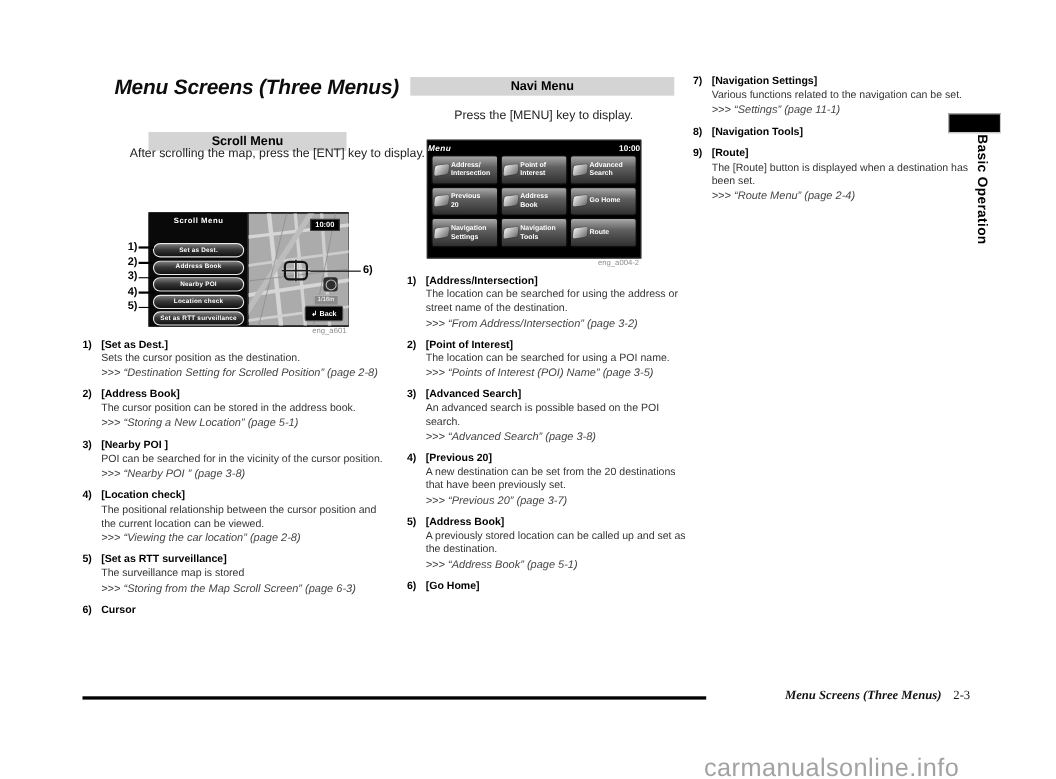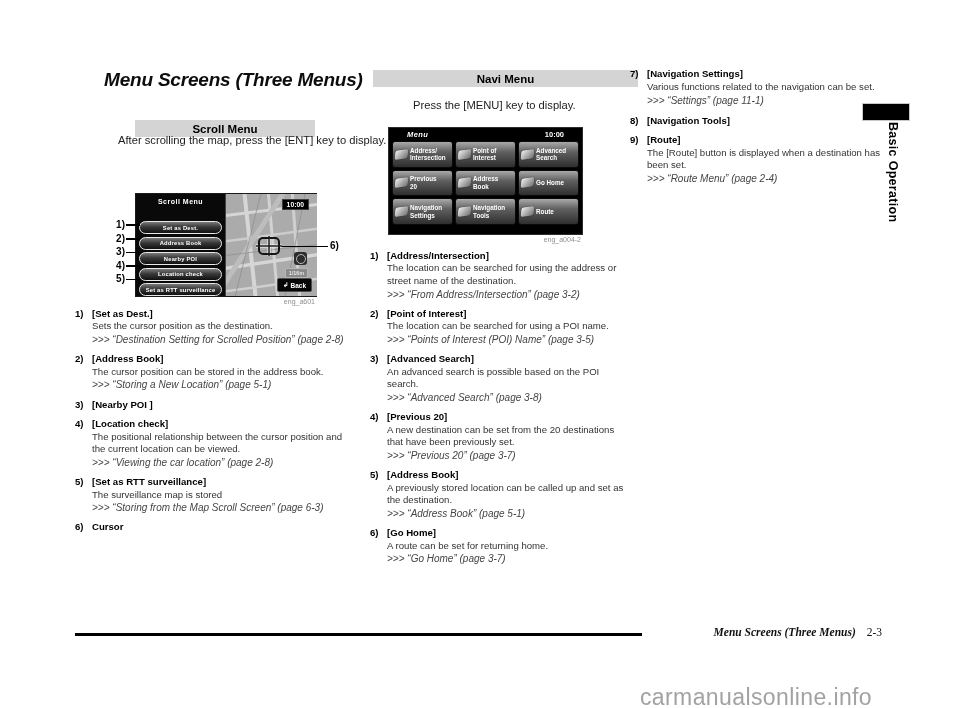--- a/index.html
+++ b/index.html
@@ -13,7 +13,7 @@
                align-items:center;justify-content:center;font-weight:bold;
                font-size:11.5px;color:#000;}
   #scroll-bar{left:135px;top:120px;width:180px;}
-  #navi-bar{left:373px;top:70px;width:265px;}
+  #navi-bar{left:373px;top:70px;width:240px;}
   .intro{position:absolute;font-size:11.2px;line-height:1.5;text-align:justify;color:#1c1c1c;margin-left:43px;}
   #scroll-intro{left:75px;top:132px;width:271px;}
   #navi-intro{left:370px;top:97px;width:254px;text-align:left;}

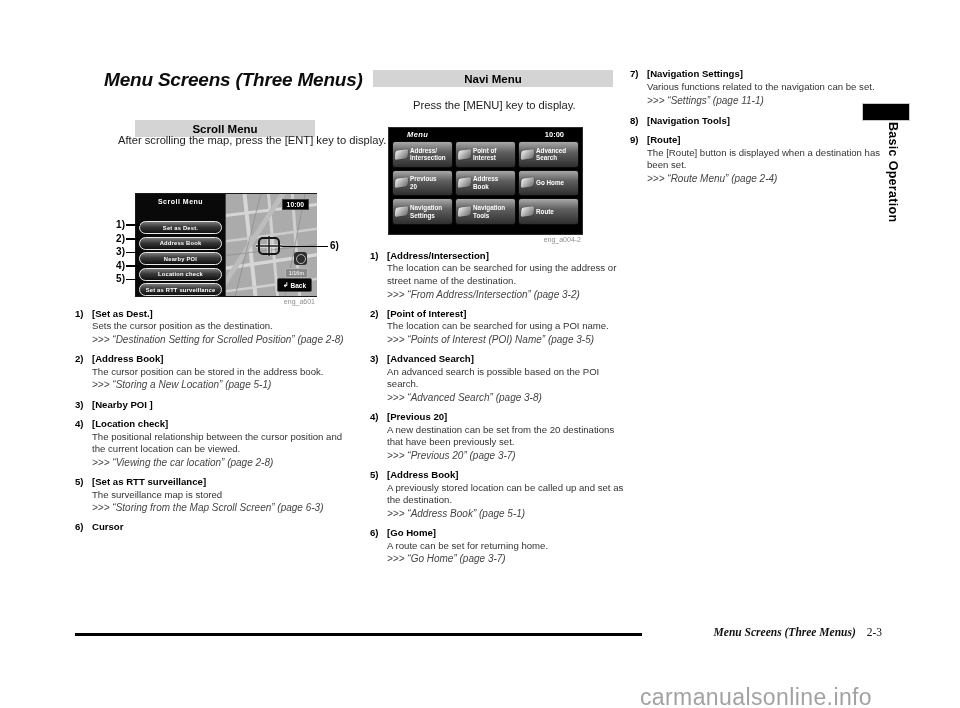--- a/index.html
+++ b/index.html
@@ -56,7 +56,7 @@
   #navi-fig{position:absolute;left:388px;top:127px;width:193px;height:106px;
             background:#000;border:1px solid #2c2c2c;}
   .navi-header{position:absolute;top:0;left:0;right:0;height:13px;display:flex;
-               justify-content:space-between;align-items:center;padding:0 18px;color:#fff;}
+               justify-content:space-between;align-items:center;padding:0 0;color:#fff;}
   .navi-title{font-style:italic;font-weight:bold;font-size:7.5px;letter-spacing:0.4px;}
   .navi-time{font-weight:bold;font-size:7.5px;}
   #navi-grid{position:absolute;left:3px;right:3px;top:13px;bottom:9px;display:grid;

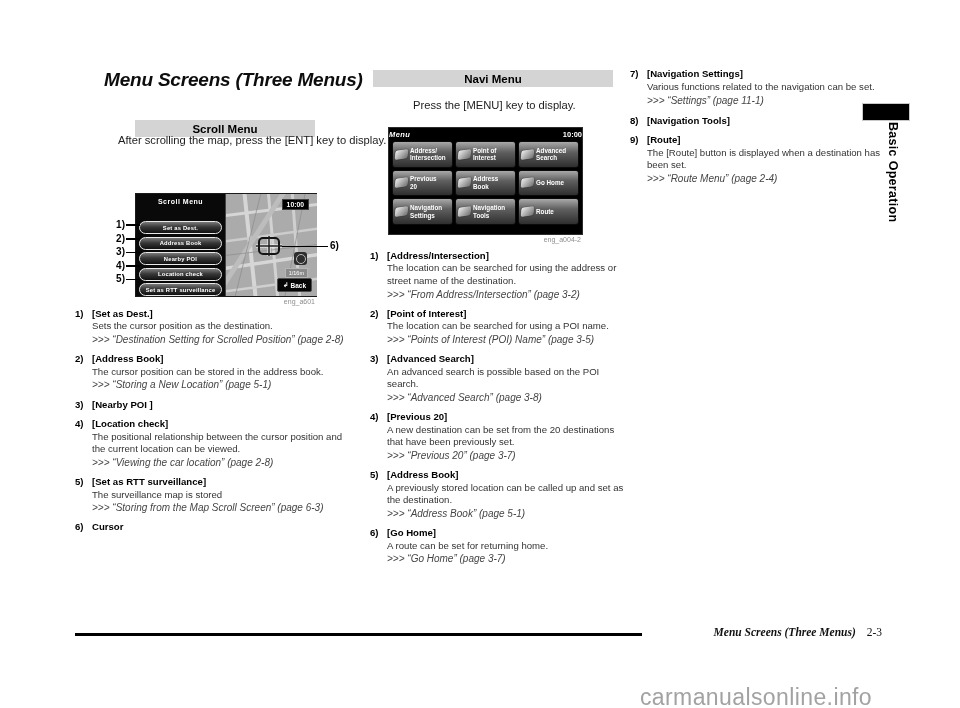--- a/index.html
+++ b/index.html
@@ -185,6 +185,7 @@
           <span class="num">3)</span>
           <span>[Nearby POI ]</span>
         </div>
+        <div class="item-body"><span>POI can be searched for in the vicinity of the cursor position.</span><span class="ref inline"> &gt;&gt;&gt; “Nearby POI ” (page 3-8)</span></div>
       </div>
       <div class="item">
         <div class="item-head">

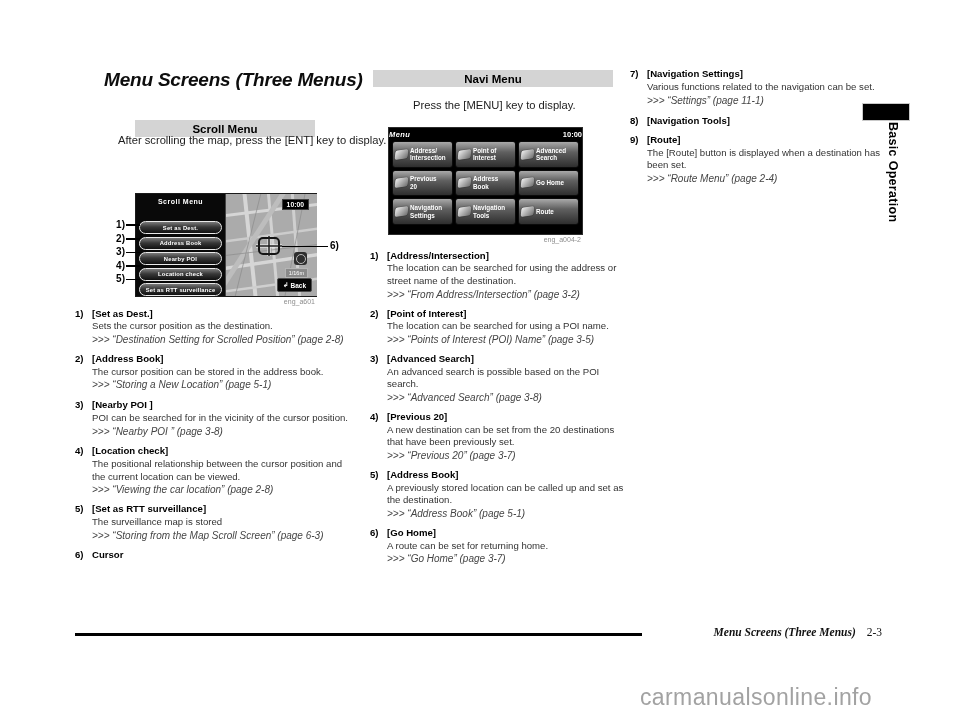--- a/index.html
+++ b/index.html
@@ -306,7 +306,6 @@
           <span class="num">6)</span>
           <span>[Go Home]</span>
         </div>
-        <div class="item-body"><span>A route can be set for returning home.</span><span class="ref">&gt;&gt;&gt; “Go Home” (page 3-7)</span></div>
       </div>
     </div>
   <div class="items" id="right-items">

